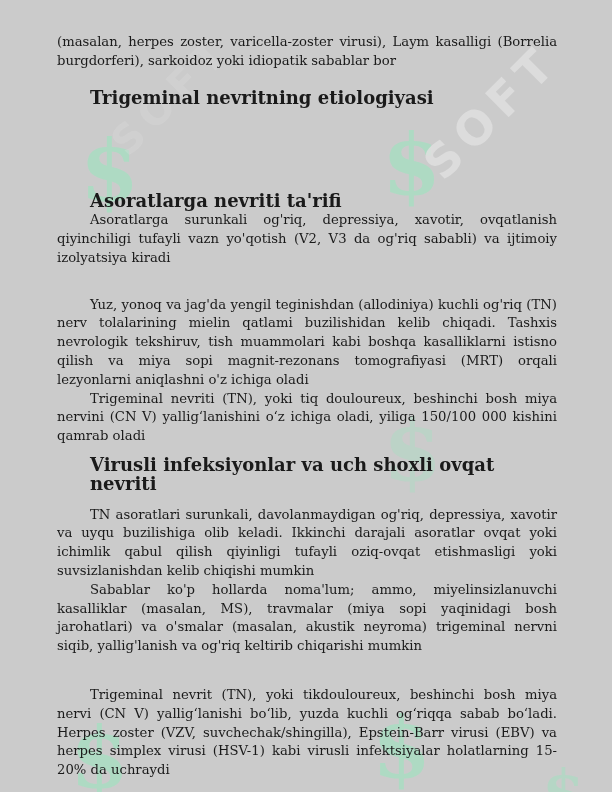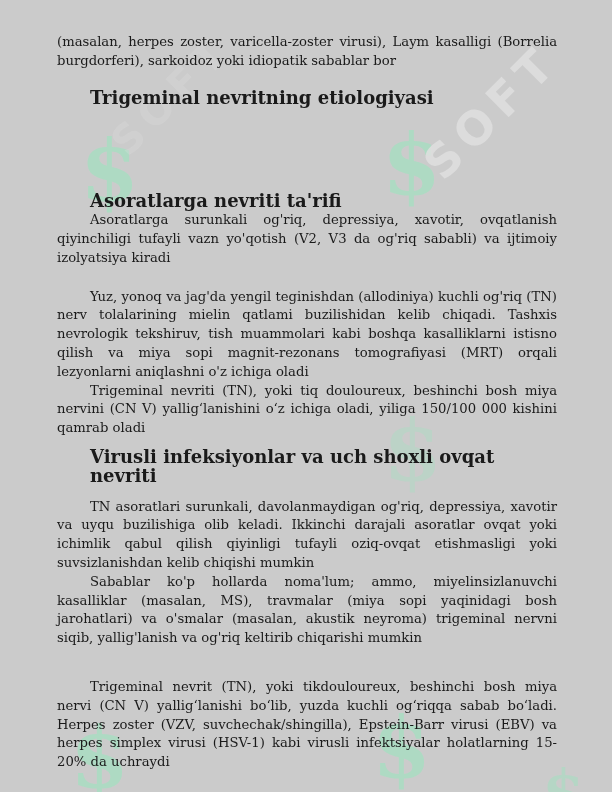--- a/index.html
+++ b/index.html
@@ -90,7 +90,7 @@
   .b1 { margin-top: 18px; }   
   .b2 { margin-top: 85px; }   
   .b3 { margin-top: 0; }
-  .b4 { margin-top: 20px; }
+  .b4 { margin-top: 28px; }
   .b5 { margin-top: 0; }
   .b6 { margin-top: 10px; }   
   .b7 { margin-top: 0; }

